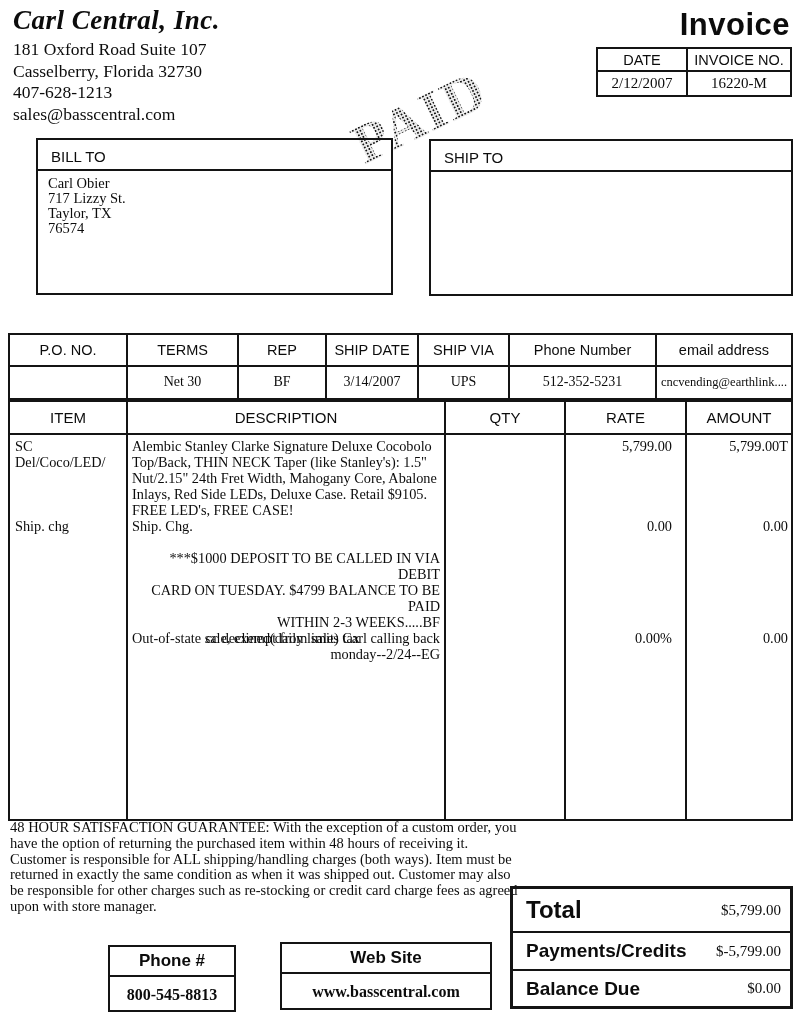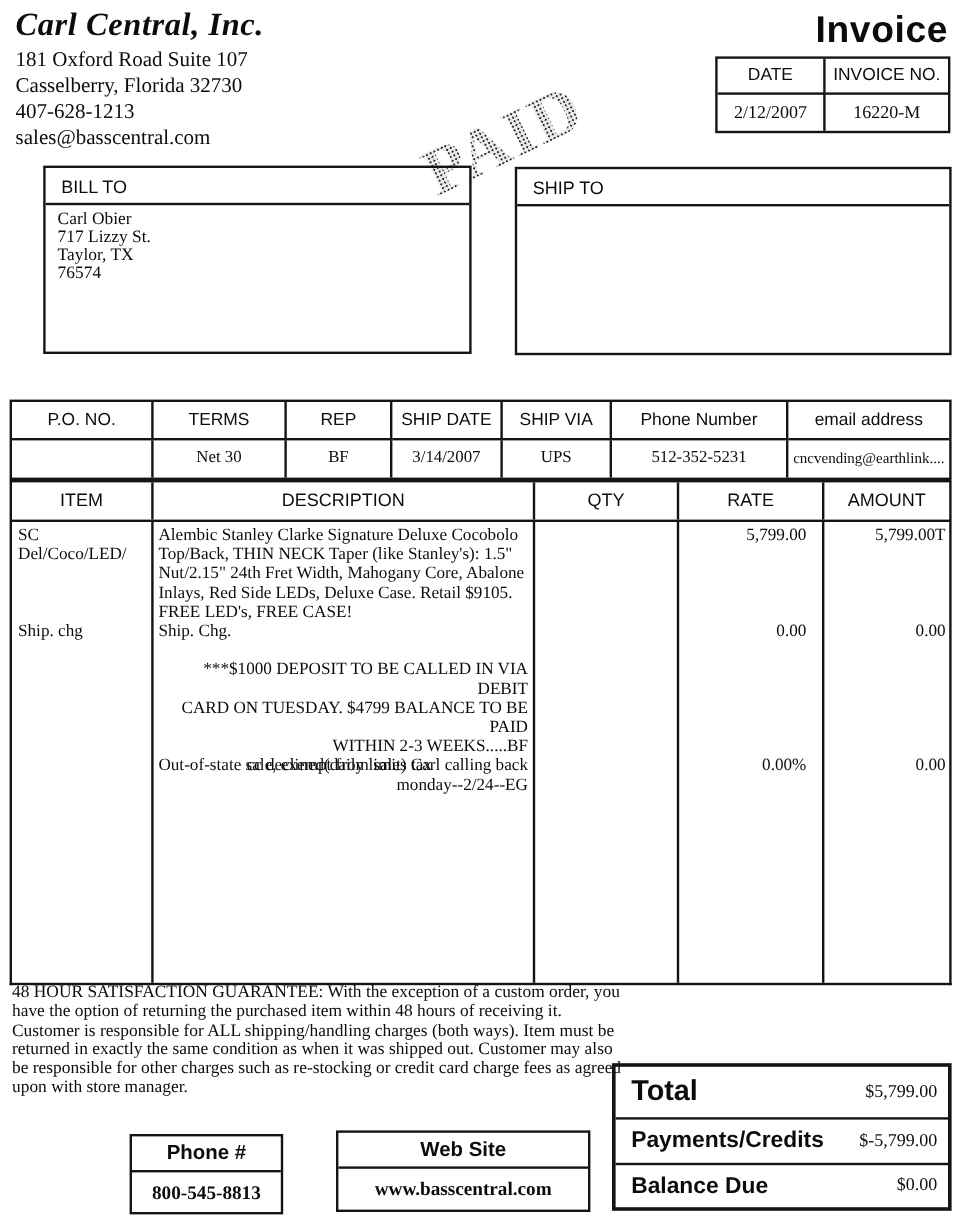--- a/index.html
+++ b/index.html
@@ -37,7 +37,7 @@
 
   
   .date-table {
-    left: 596px; top: 47px; width: 196px; height: 64px;
+    left: 596px; top: 47px; width: 196px; height: 50px;
     border: 2px solid #141414; box-sizing: border-box;
     display: grid;
     grid-template-columns: 90px 1fr;

